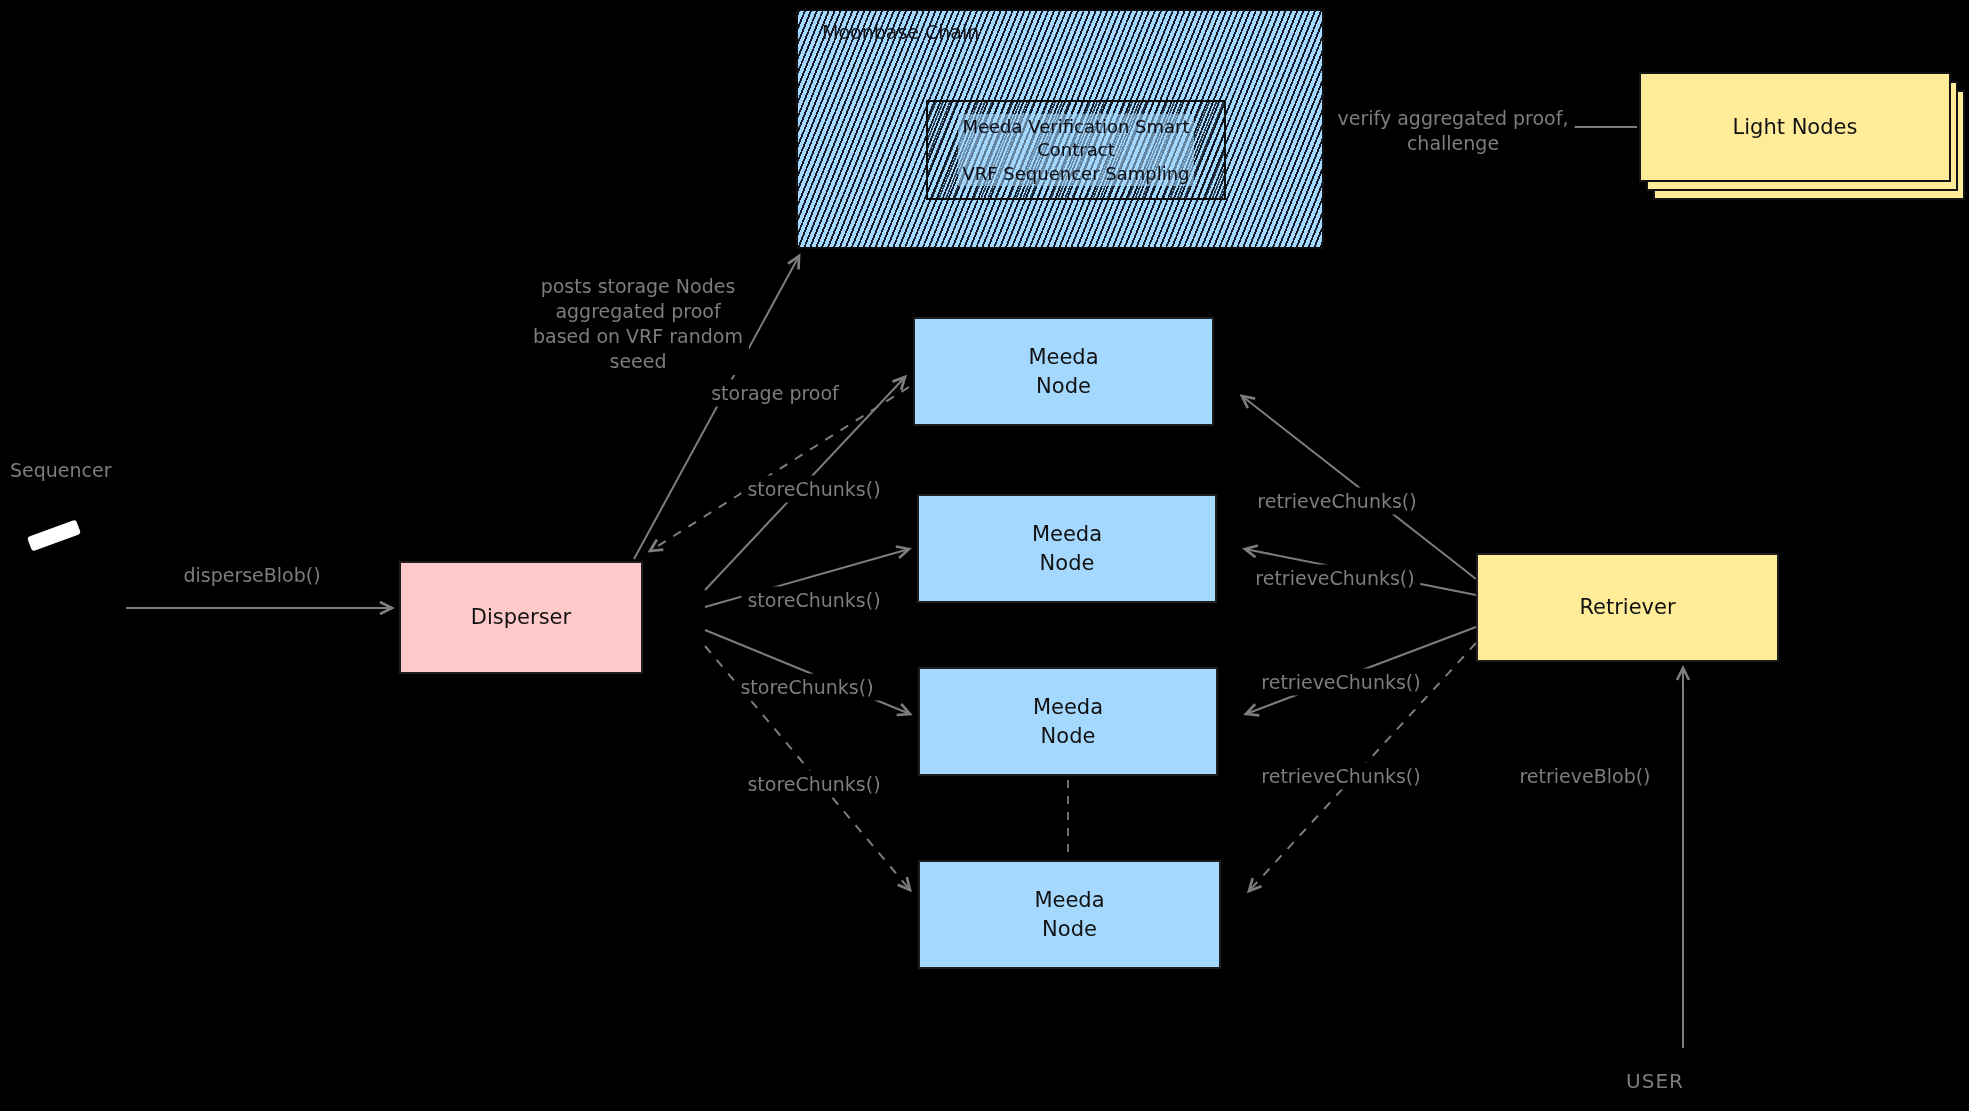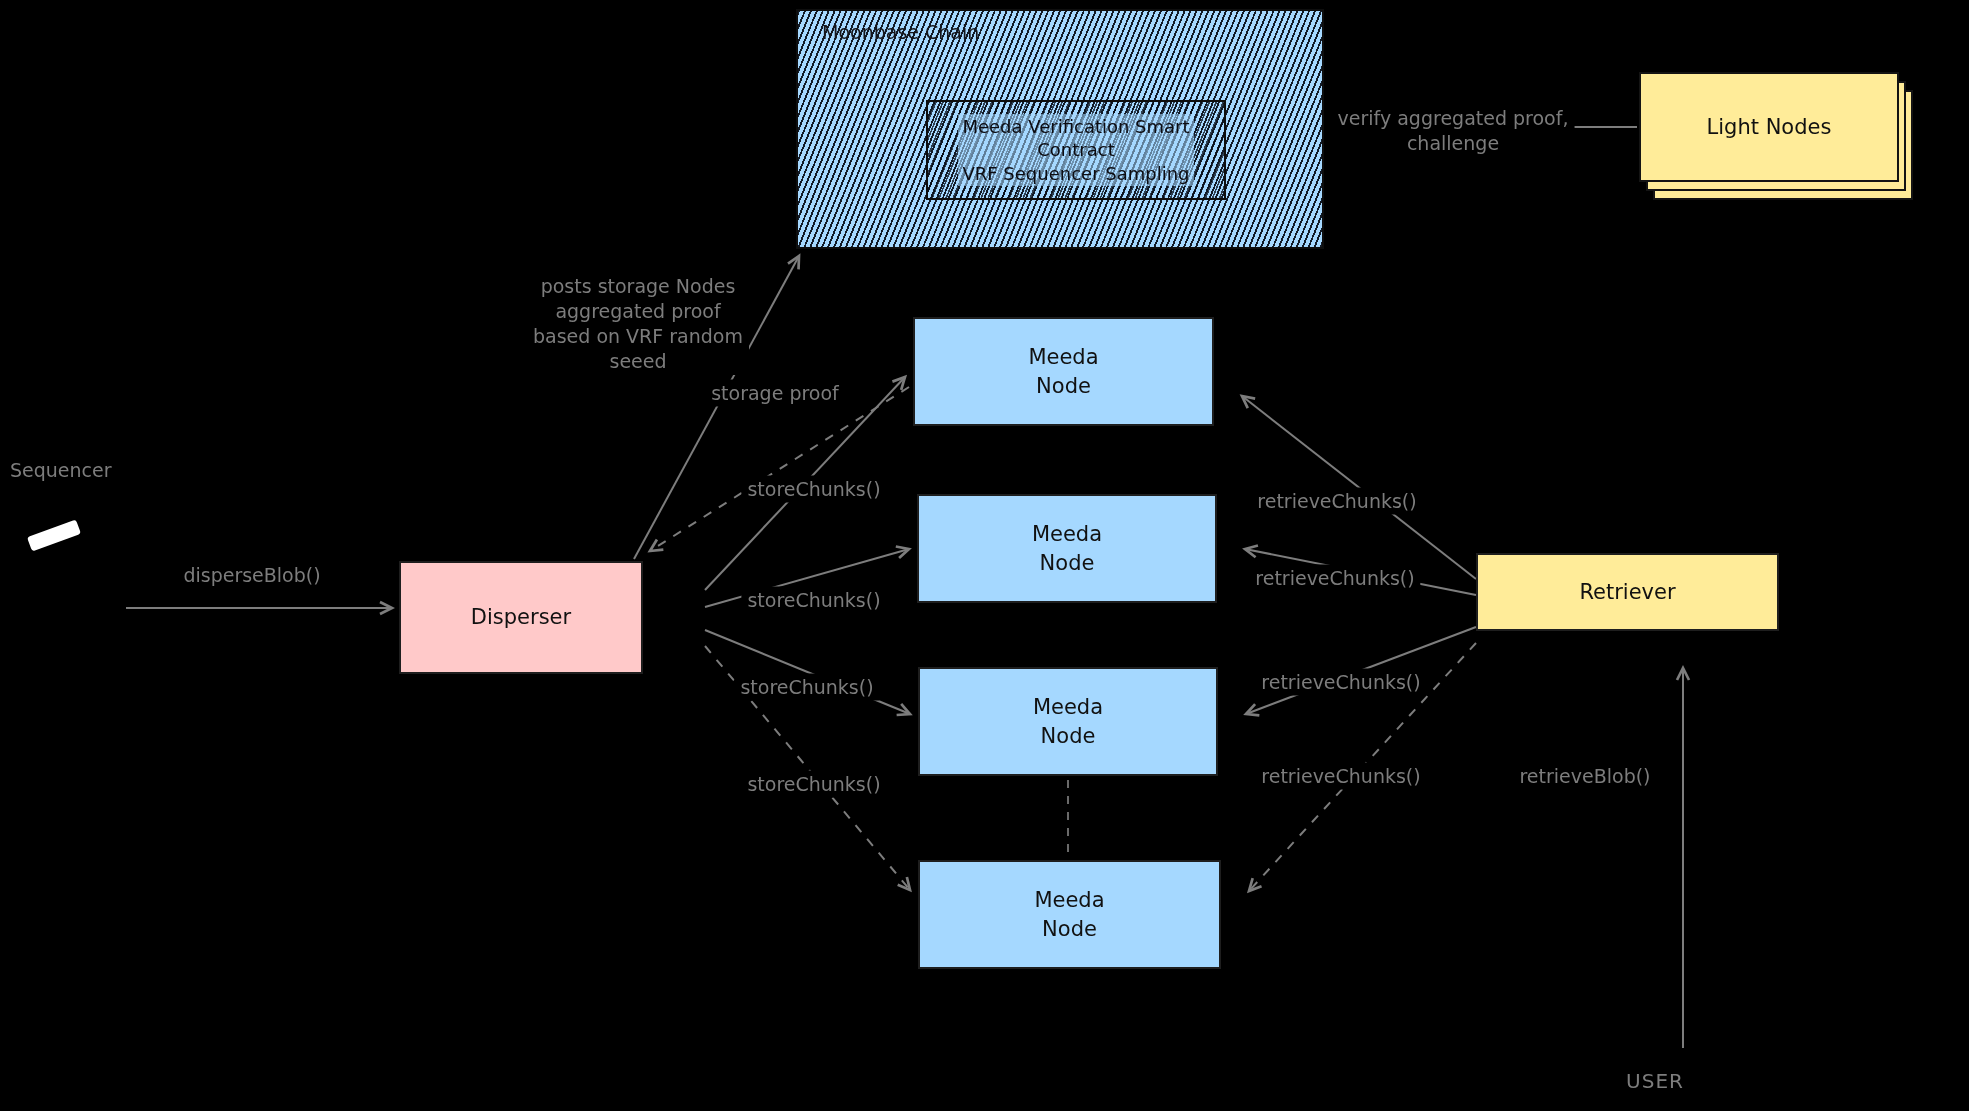--- a/index.html
+++ b/index.html
@@ -53,7 +53,7 @@
   
   #light-nodes{position:absolute;left:1639px;top:72px;width:330px;height:130px;}
   .ln-card{
-    position:absolute;width:260px;height:110px;
+    position:absolute;width:312px;height:110px;
     background:#ffec99;border:2px solid #141414;box-sizing:border-box;
   }
   #ln-back{left:14px;top:18px;}

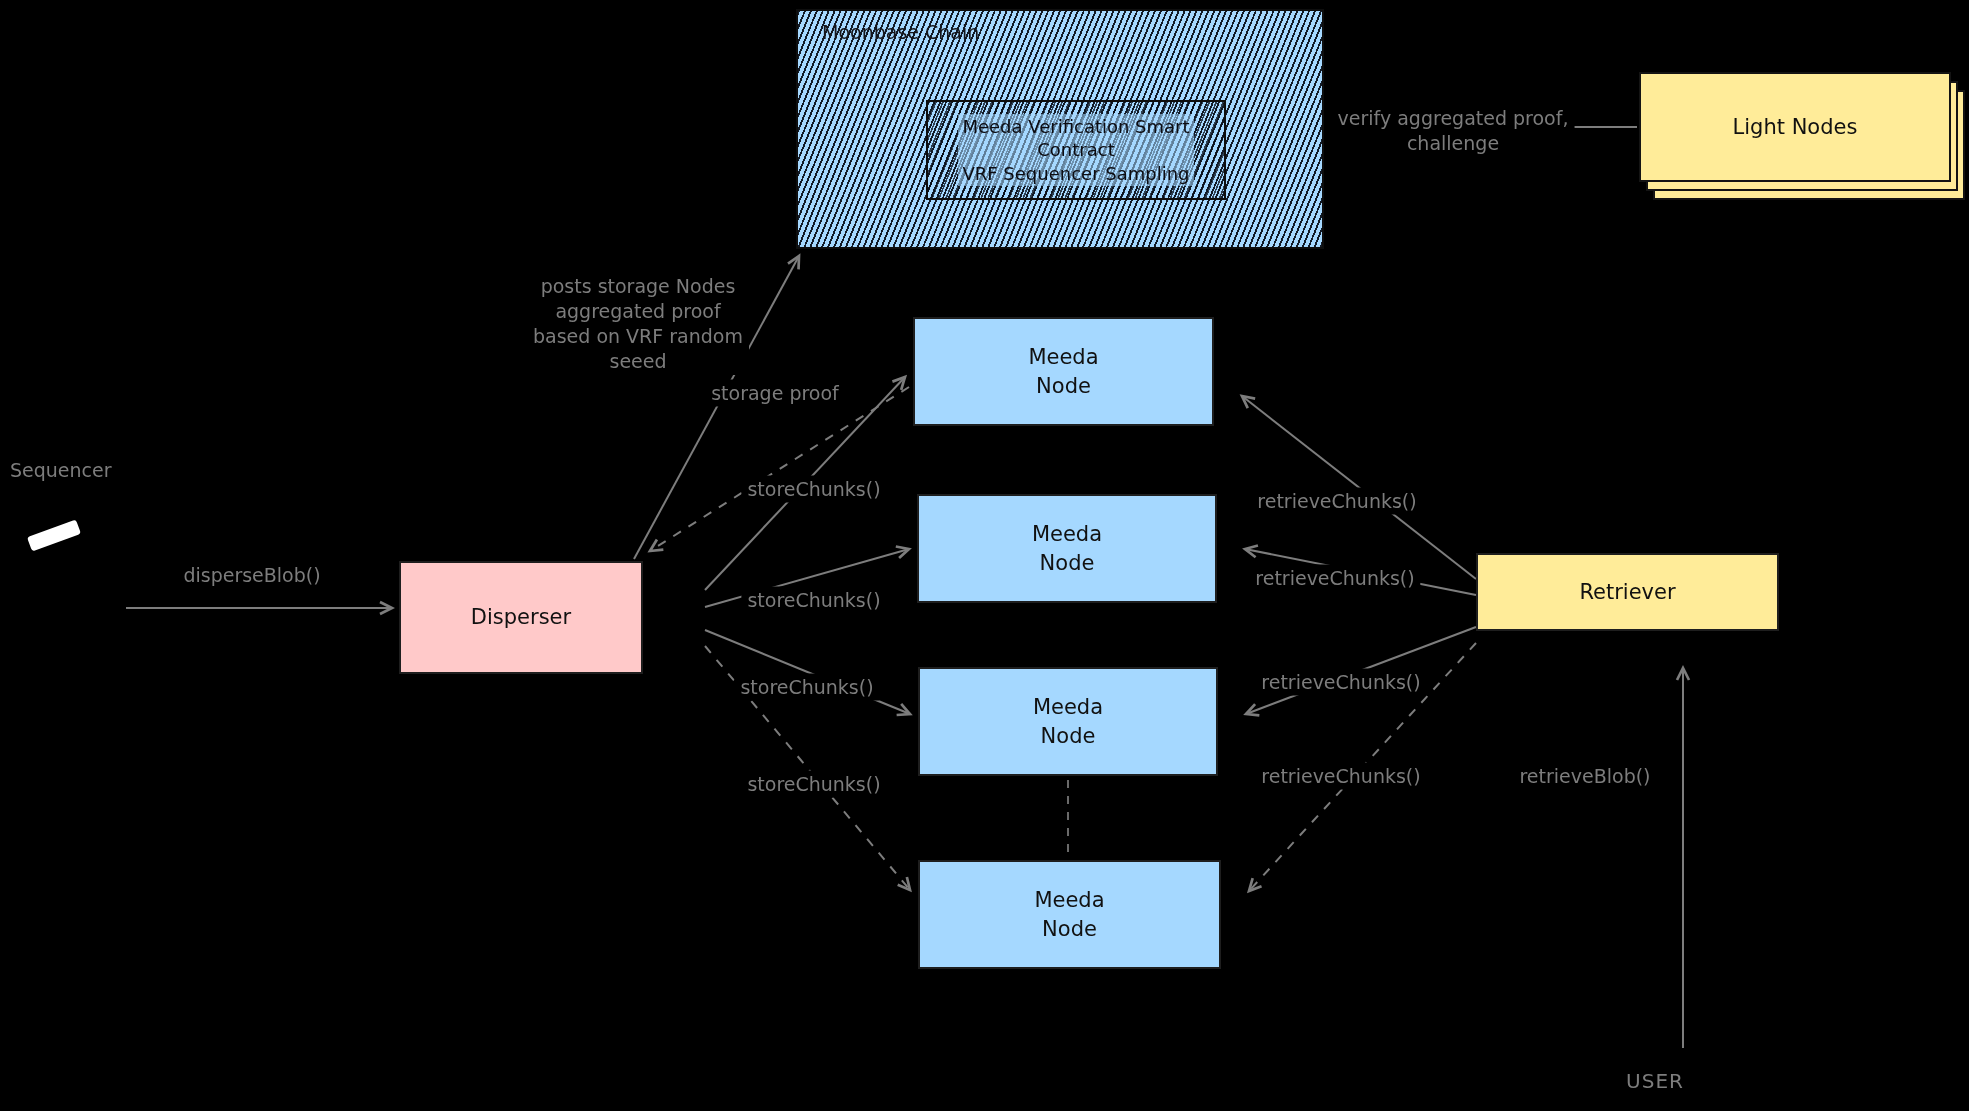--- a/index.html
+++ b/index.html
@@ -154,7 +154,7 @@
     <span>Node</span>
   </div>
 
-  <div class="box yellow" style="left:1476px;top:553px;width:303px;height:78px;">
+  <div class="box yellow" style="left:1476px;top:553px;width:303px;height:109px;">
     <span>Retriever</span>
   </div>
 

